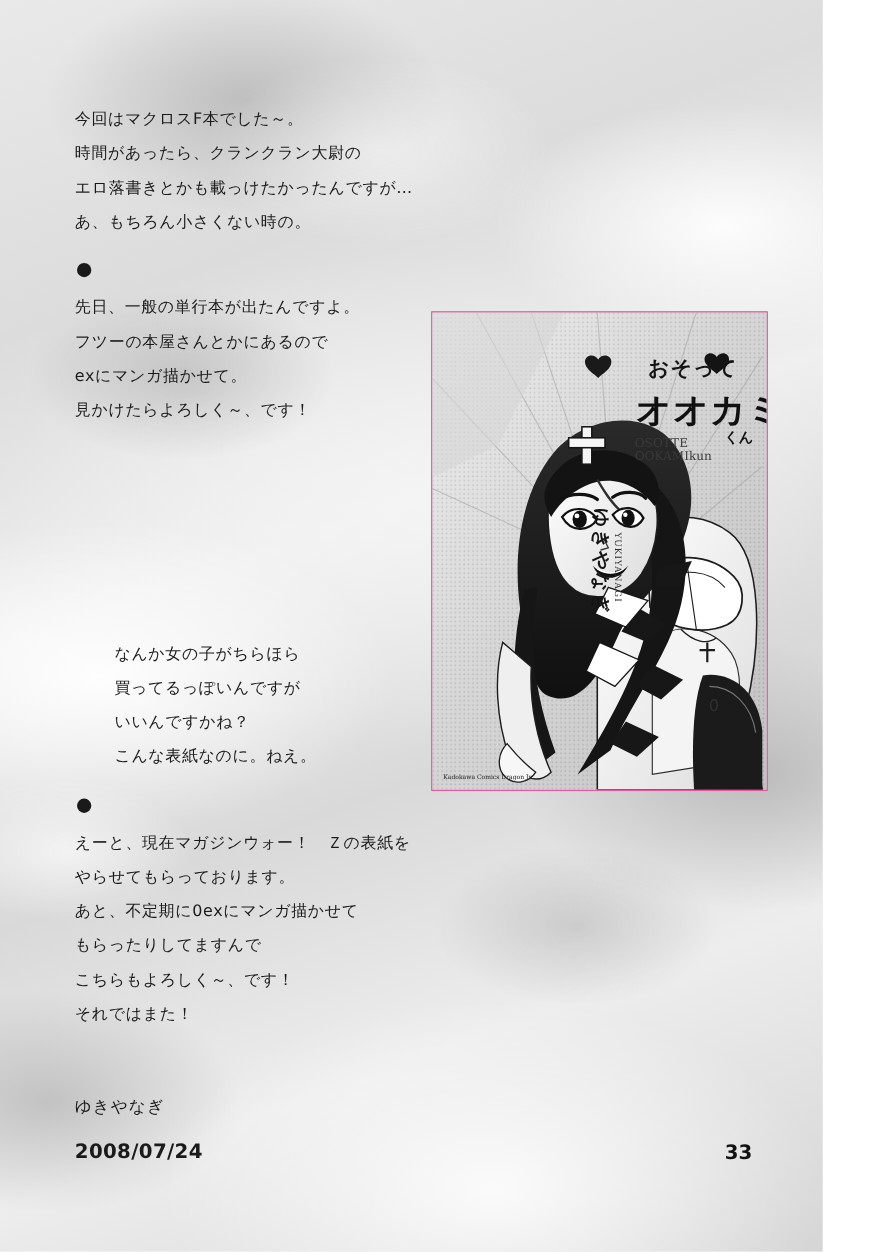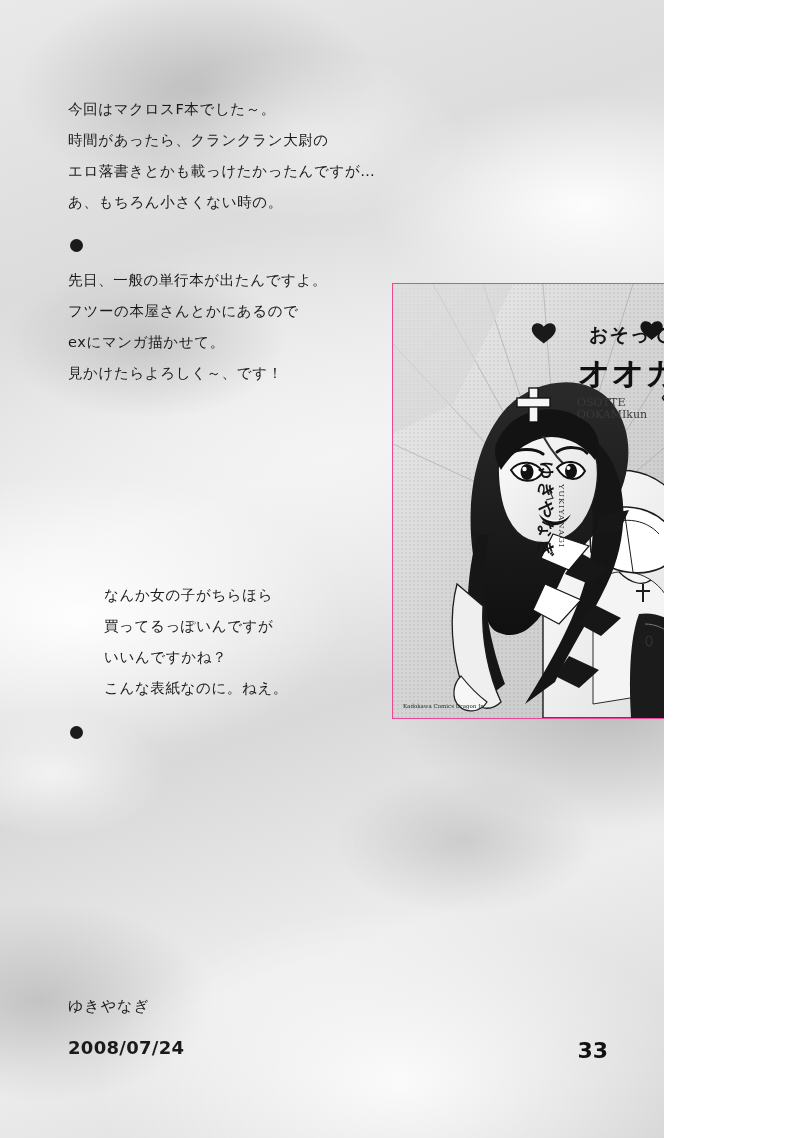--- a/index.html
+++ b/index.html
@@ -9,7 +9,7 @@
   }
   .page {
     position: relative;
-    width: 664px;
+    width: 748px;
     height: 1138px;
     overflow: hidden;
     background: #f2f2f2;

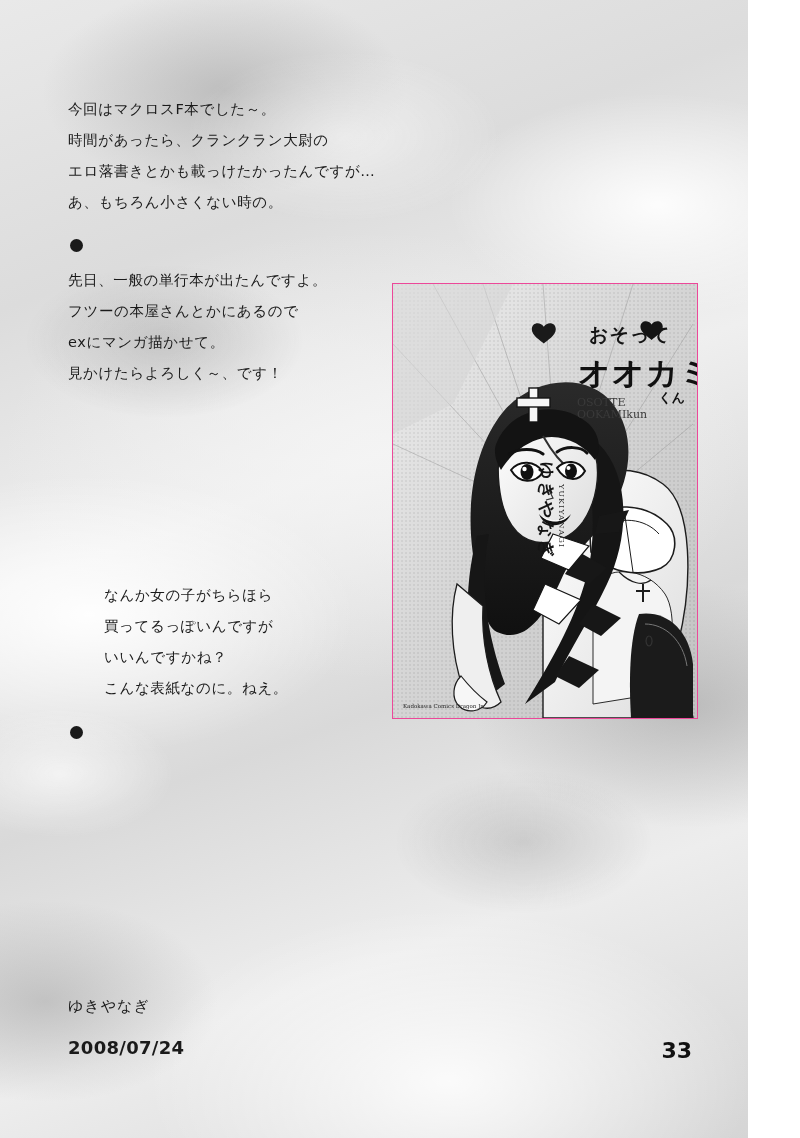--- a/index.html
+++ b/index.html
@@ -126,6 +126,12 @@
 
   <div class="bullet b2"></div>
 
+  <div class="textblock tb4">えーと、現在マガジンウォー！　Ｚの表紙を
+やらせてもらっております。
+あと、不定期に0exにマンガ描かせて
+もらったりしてますんで
+こちらもよろしく～、です！
+それではまた！</div>
 
   <div class="sign">ゆきやなぎ</div>
   <div class="date">2008/07/24</div>

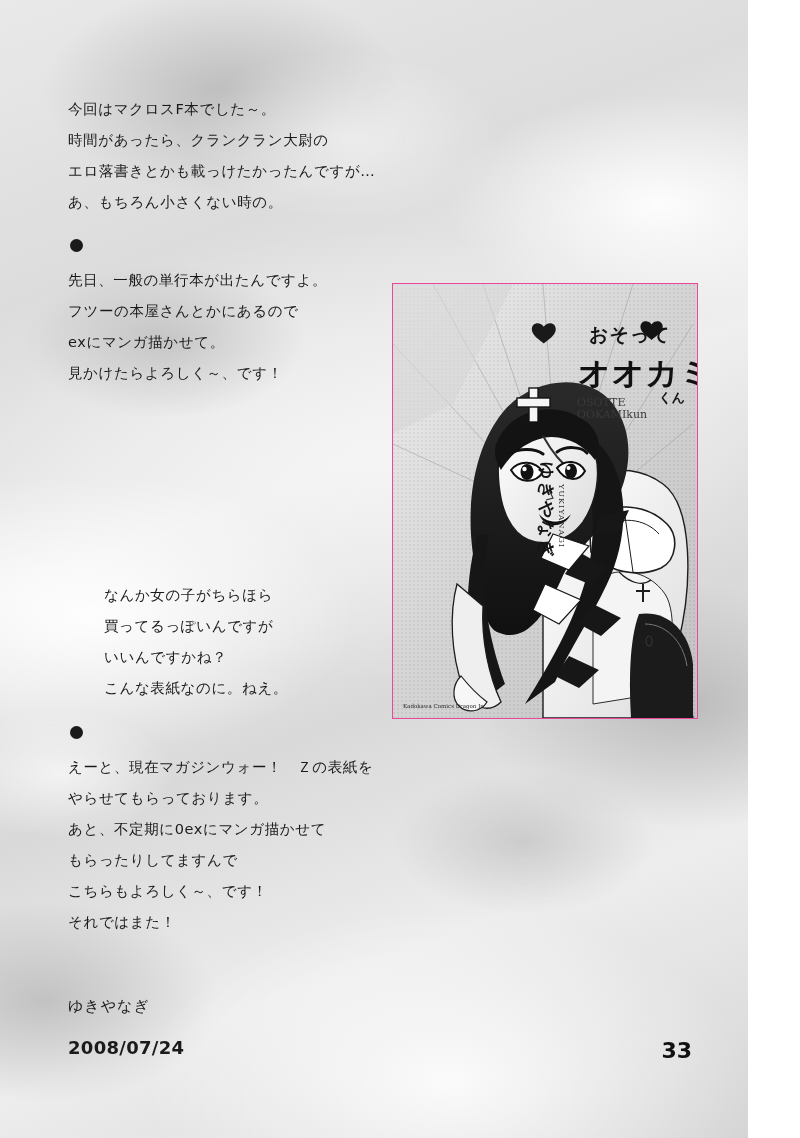--- a/index.html
+++ b/index.html
@@ -80,9 +80,9 @@
   }
   .pagenum {
     position: absolute;
-    right: 56px;
+    right: 64px;
     top: 1038px;
-    font-size: 22px;
+    font-size: 18px;
     font-weight: bold;
     color: #111;
     margin-left: 16px;

